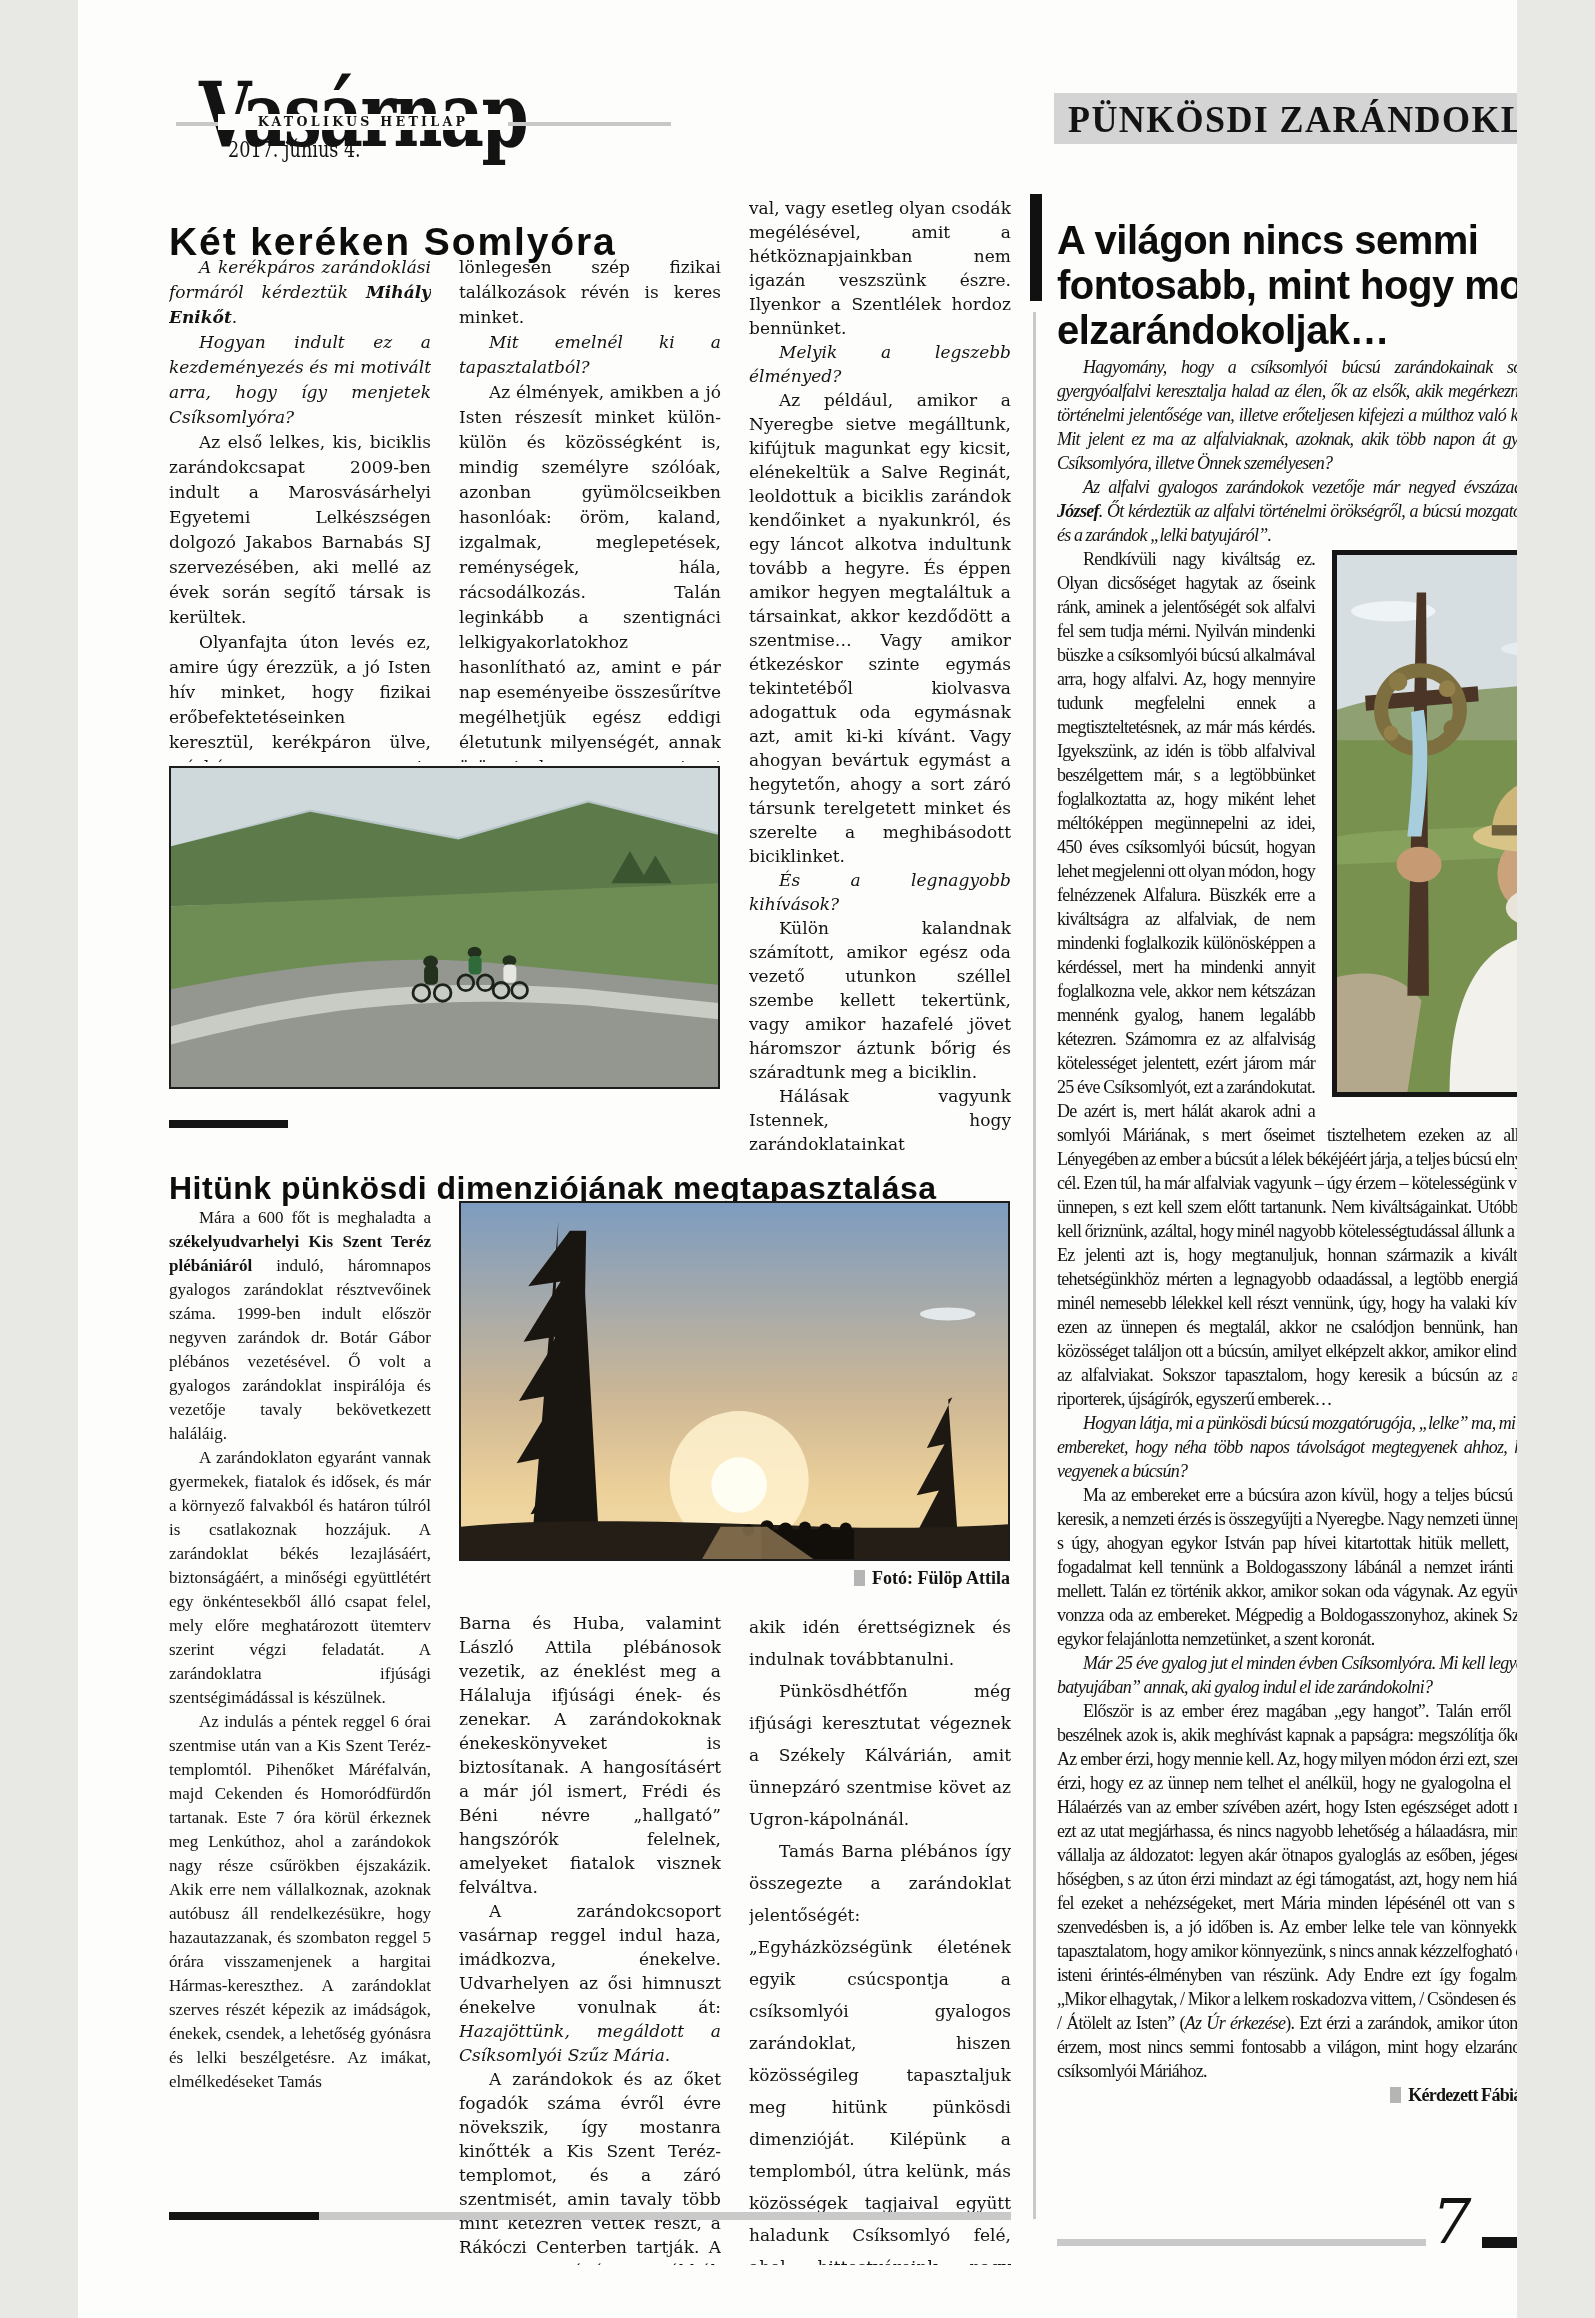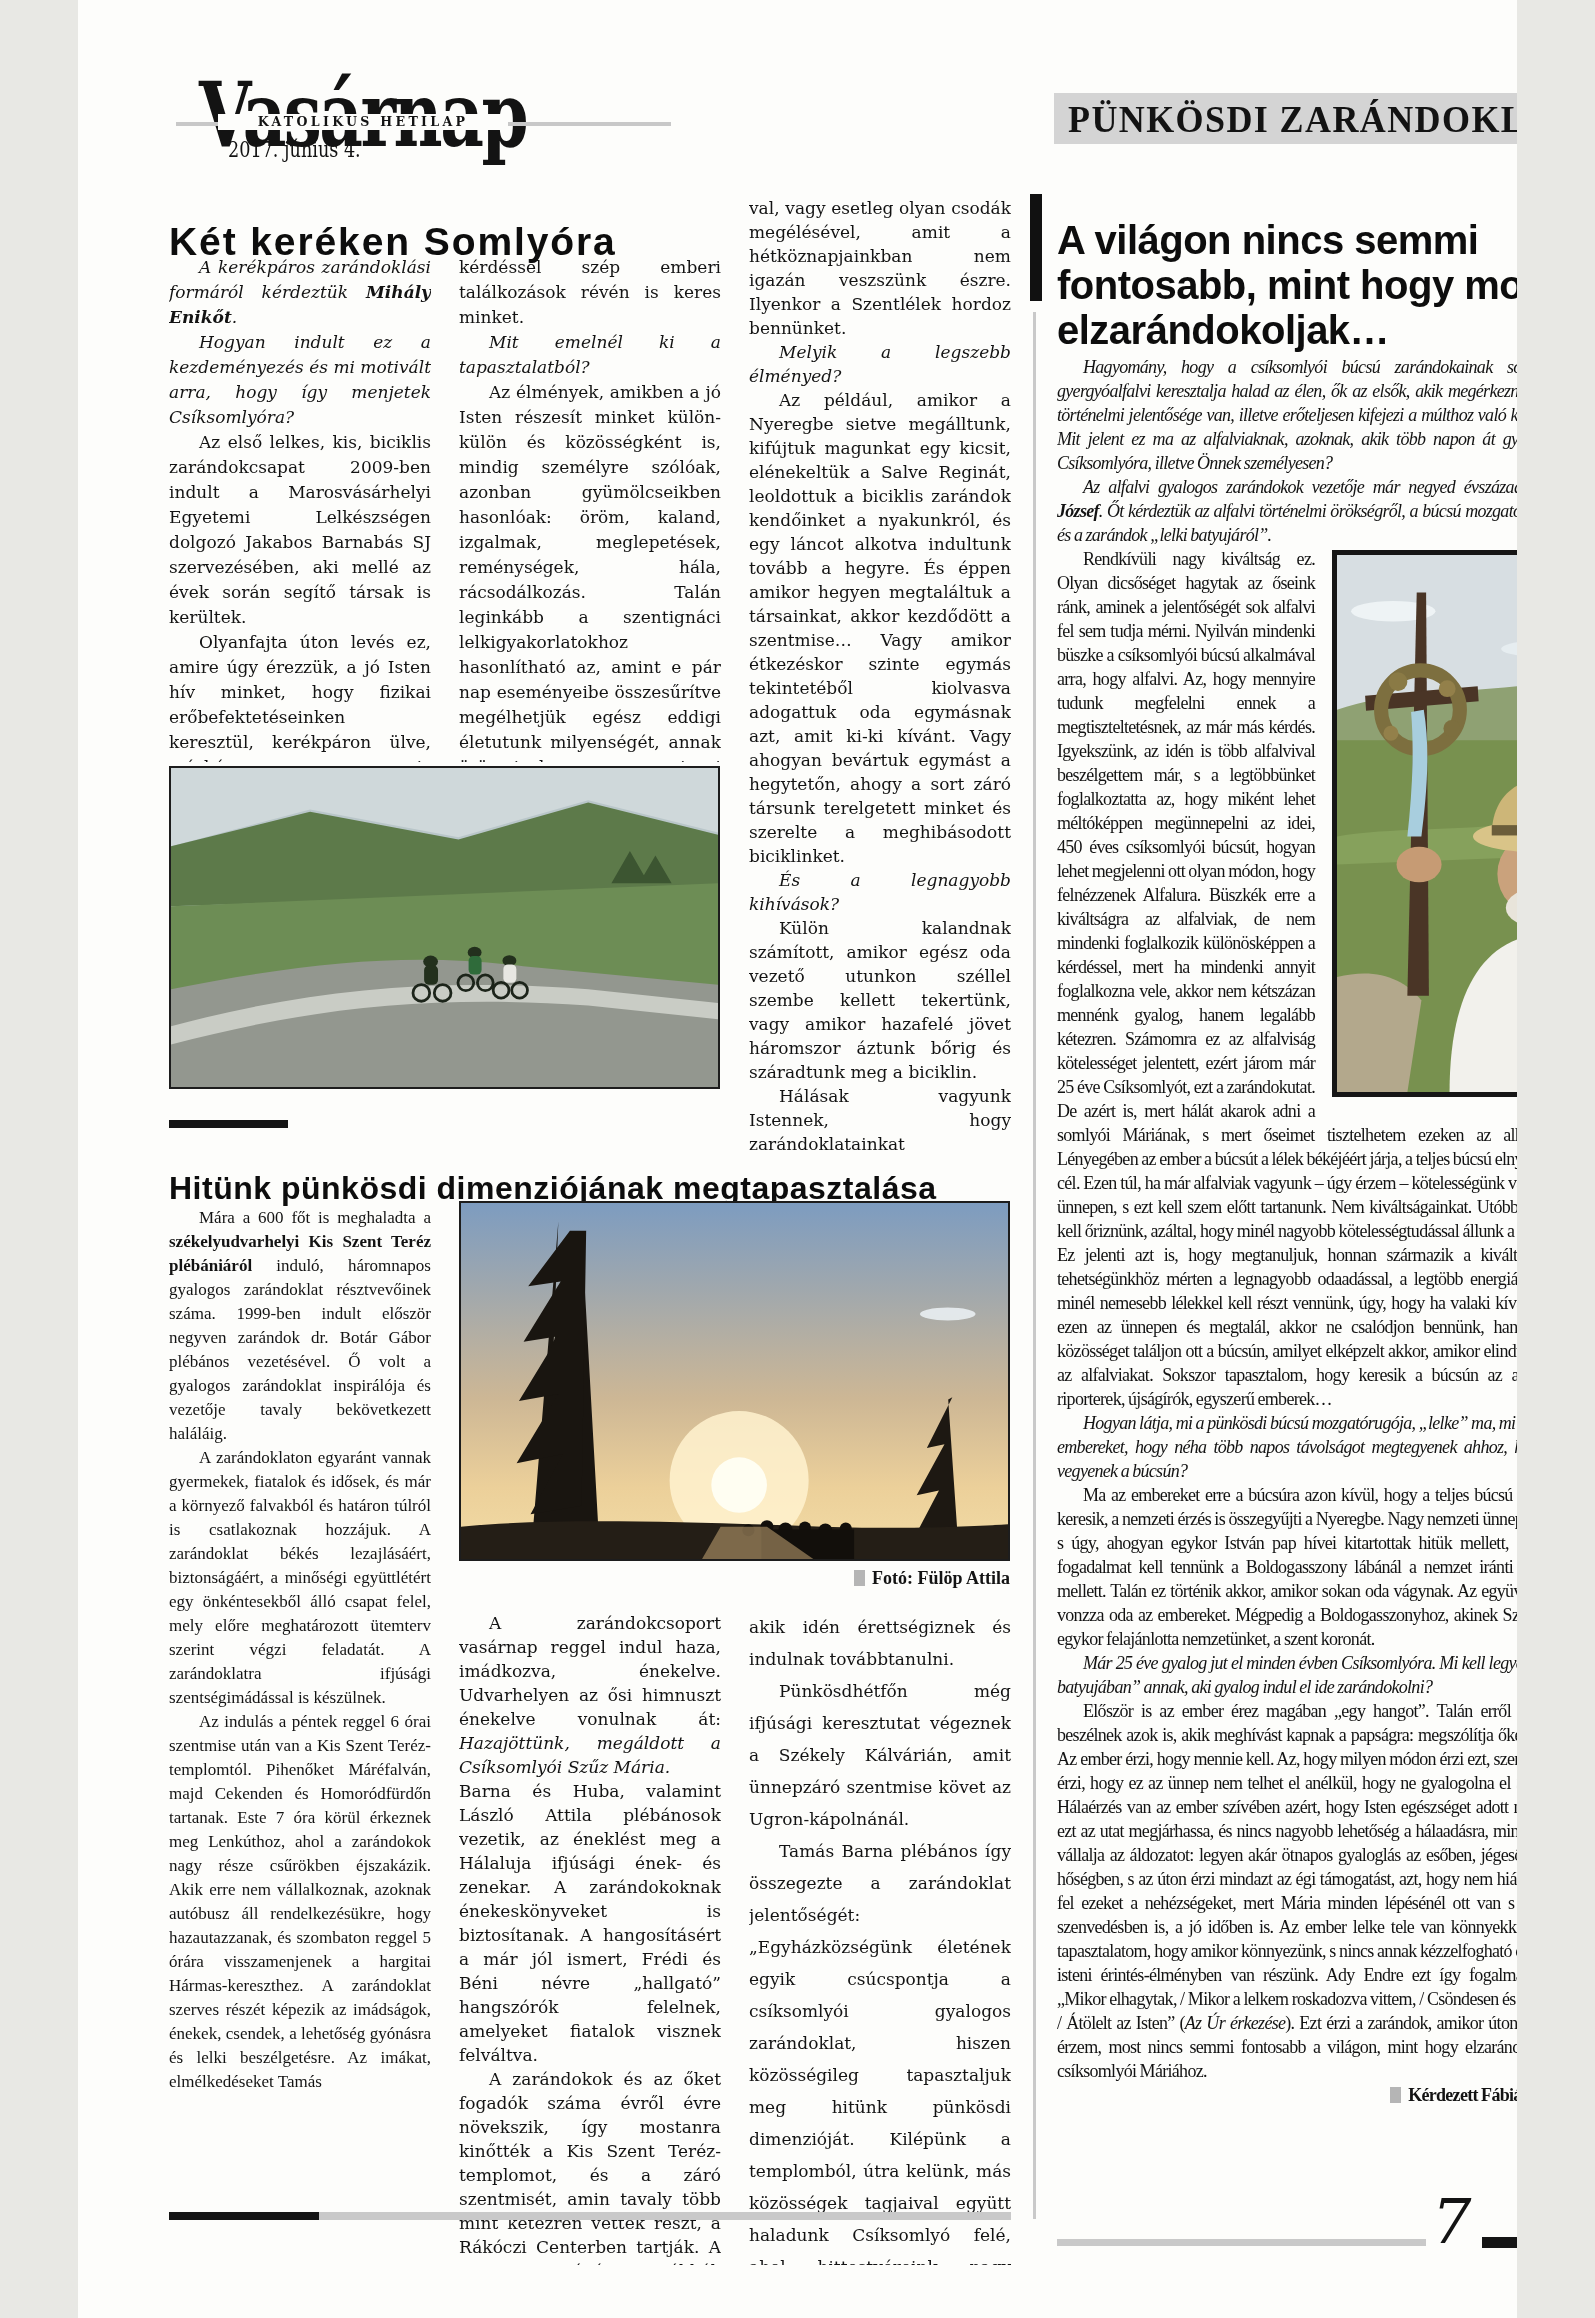--- a/index.html
+++ b/index.html
@@ -91,7 +91,7 @@
       <p class="para s-body">Olyanfajta úton levés ez, amire úgy érezzük, a jó Isten hív minket, hogy fizikai erőbefektetéseinken keresztül, kerékpáron ülve, másképpen is megtapasztalhassuk az ő közelségét és azt, hogy ő a történések, a gyönyörű táj és a kü-</p>
     </div>
   <div class="col left-body" style="left:381px;top:255px;width:262px;height:507px;">
-      <p class="para s-cont">kérdéssel szép emberi találkozások révén is keres minket.</p>
+      <p class="para s-cont">lönlegesen szép fizikai találkozások révén is keres minket.</p>
       <p class="para s-q">Mit emelnél ki a tapasztalatból?</p>
       <p class="para s-body">Az élmények, amikben a jó Isten részesít minket külön-külön és közösségként is, mindig személyre szólóak, azonban gyümölcseikben hasonlóak: öröm, kaland, izgalmak, meglepetések, reménységek, hála, rácsodálkozás. Talán leginkább a szentignáci lelkigyakorlatokhoz hasonlítható az, amint e pár nap eseményeibe összesűrítve megélhetjük egész eddigi életutunk milyenségét, annak örömeivel, az igazi önmagunkkal való találkozásokkal, a jó Isten tekintetének megtapasztalásá-</p>
     </div>

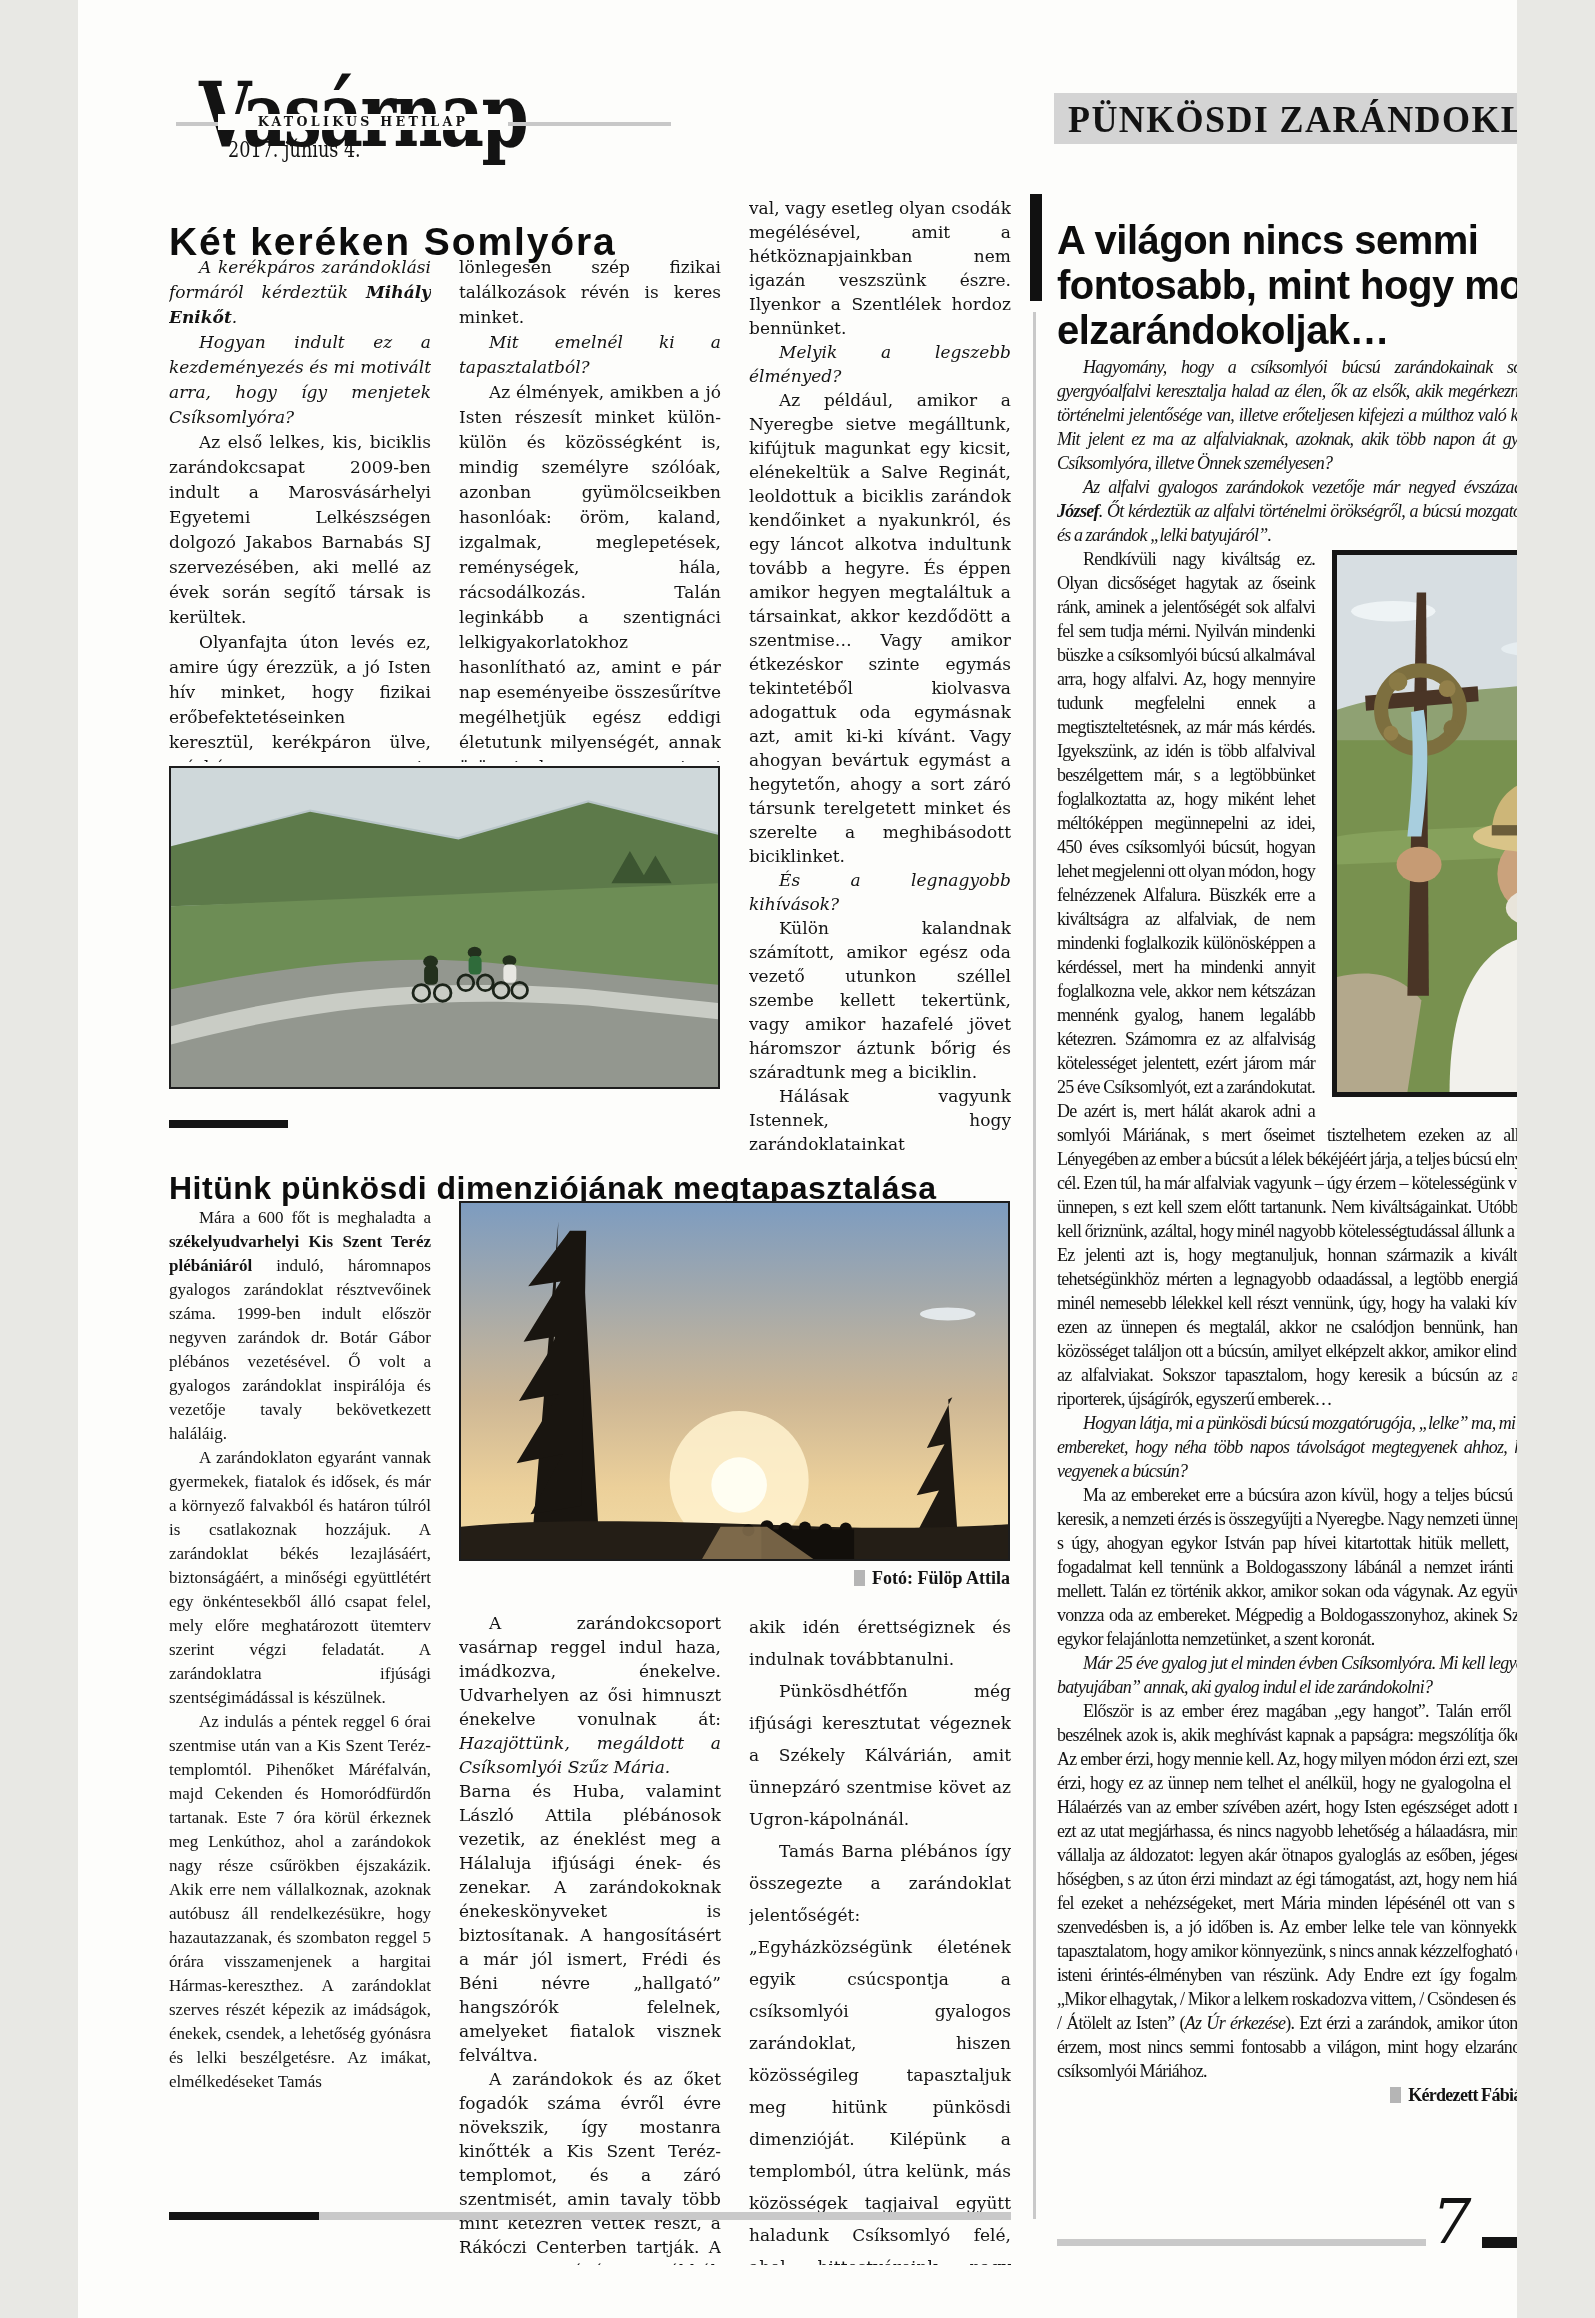--- a/index.html
+++ b/index.html
@@ -175,8 +175,8 @@
   </div>
 
   <div class="col left-body" style="left:381px;top:1611px;width:262px;height:654px;line-height:24px;">
+      <p class="para s-cont">Barna és Huba, valamint László Attila plébánosok vezetik, az éneklést meg a Hálaluja ifjúsági ének- és zenekar. A zarándokoknak énekeskönyveket is biztosítanak. A hangosításért a már jól ismert, Frédi és Béni névre „hallgató” hangszórók felelnek, amelyeket fiatalok visznek felváltva.</p>
       <p class="para s-body">A zarándokcsoport vasárnap reggel indul haza, imádkozva, énekelve. Udvarhelyen az ősi himnuszt énekelve vonulnak át: <i>Hazajöttünk, megáldott a Csíksomlyói Szűz Mária.</i></p>
-      <p class="para s-cont">Barna és Huba, valamint László Attila plébánosok vezetik, az éneklést meg a Hálaluja ifjúsági ének- és zenekar. A zarándokoknak énekeskönyveket is biztosítanak. A hangosításért a már jól ismert, Frédi és Béni névre „hallgató” hangszórók felelnek, amelyeket fiatalok visznek felváltva.</p>
       <p class="para s-body">A zarándokok és az őket fogadók száma évről évre növekszik, így mostanra kinőtték a Kis Szent Teréz-templomot, és a záró szentmisét, amin tavaly több mint kétezren vettek részt, a Rákóczi Centerben tartják. A szentmise végén megáldják azokat a fiatalokat,</p>
     </div>
   <div class="col left-body" style="left:671px;top:1611px;width:262px;height:654px;line-height:32px;">

